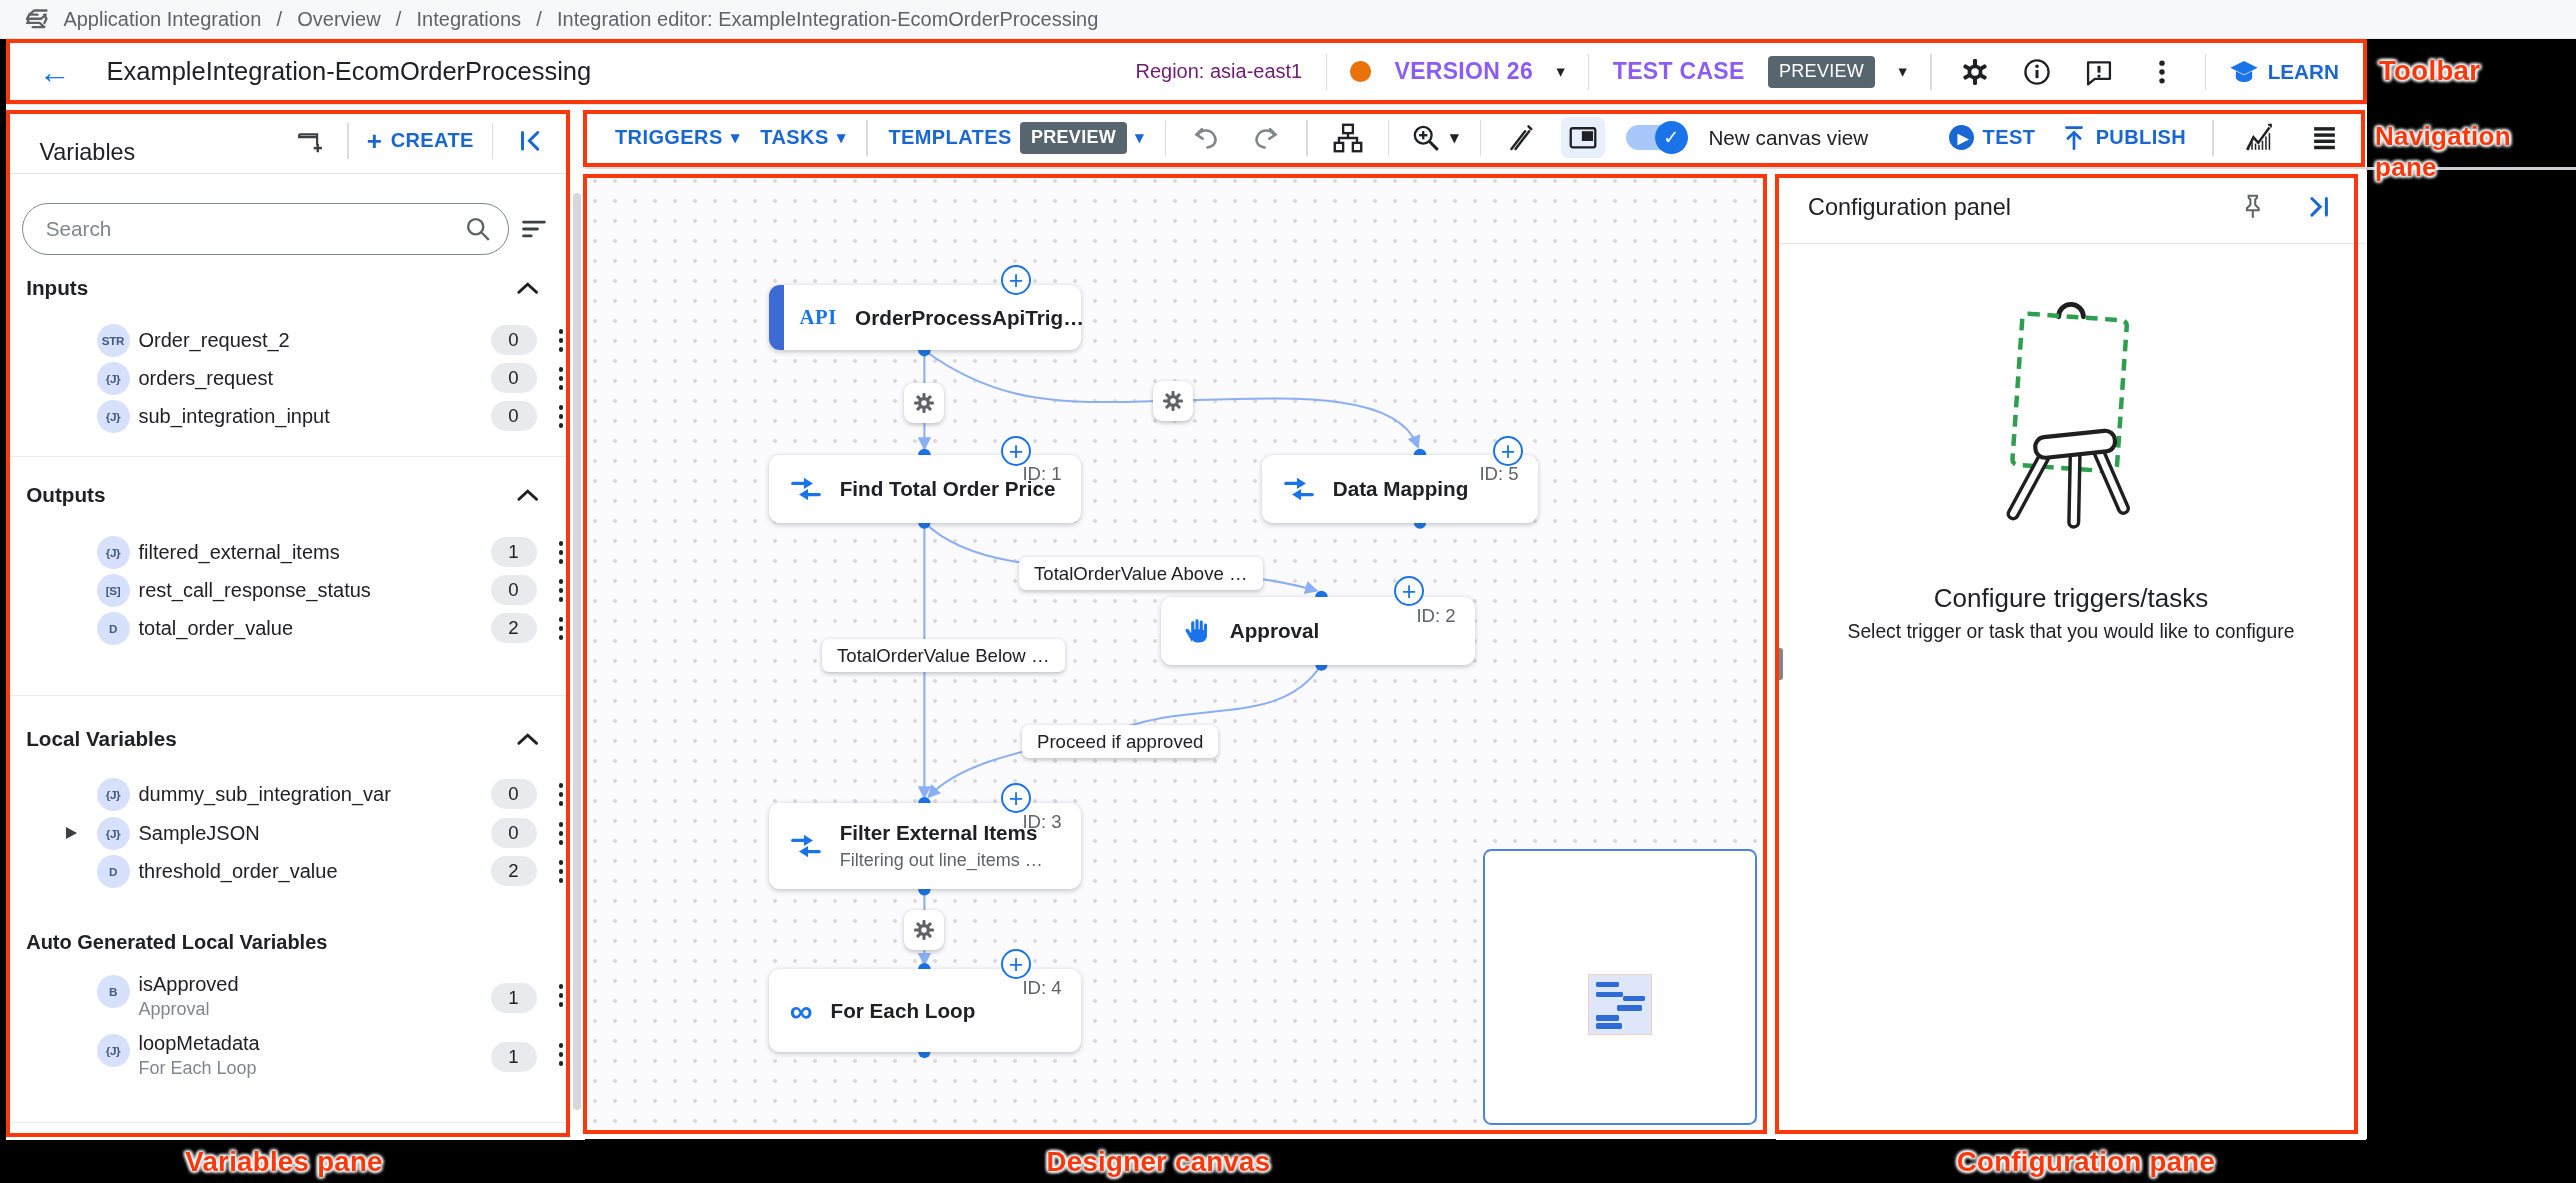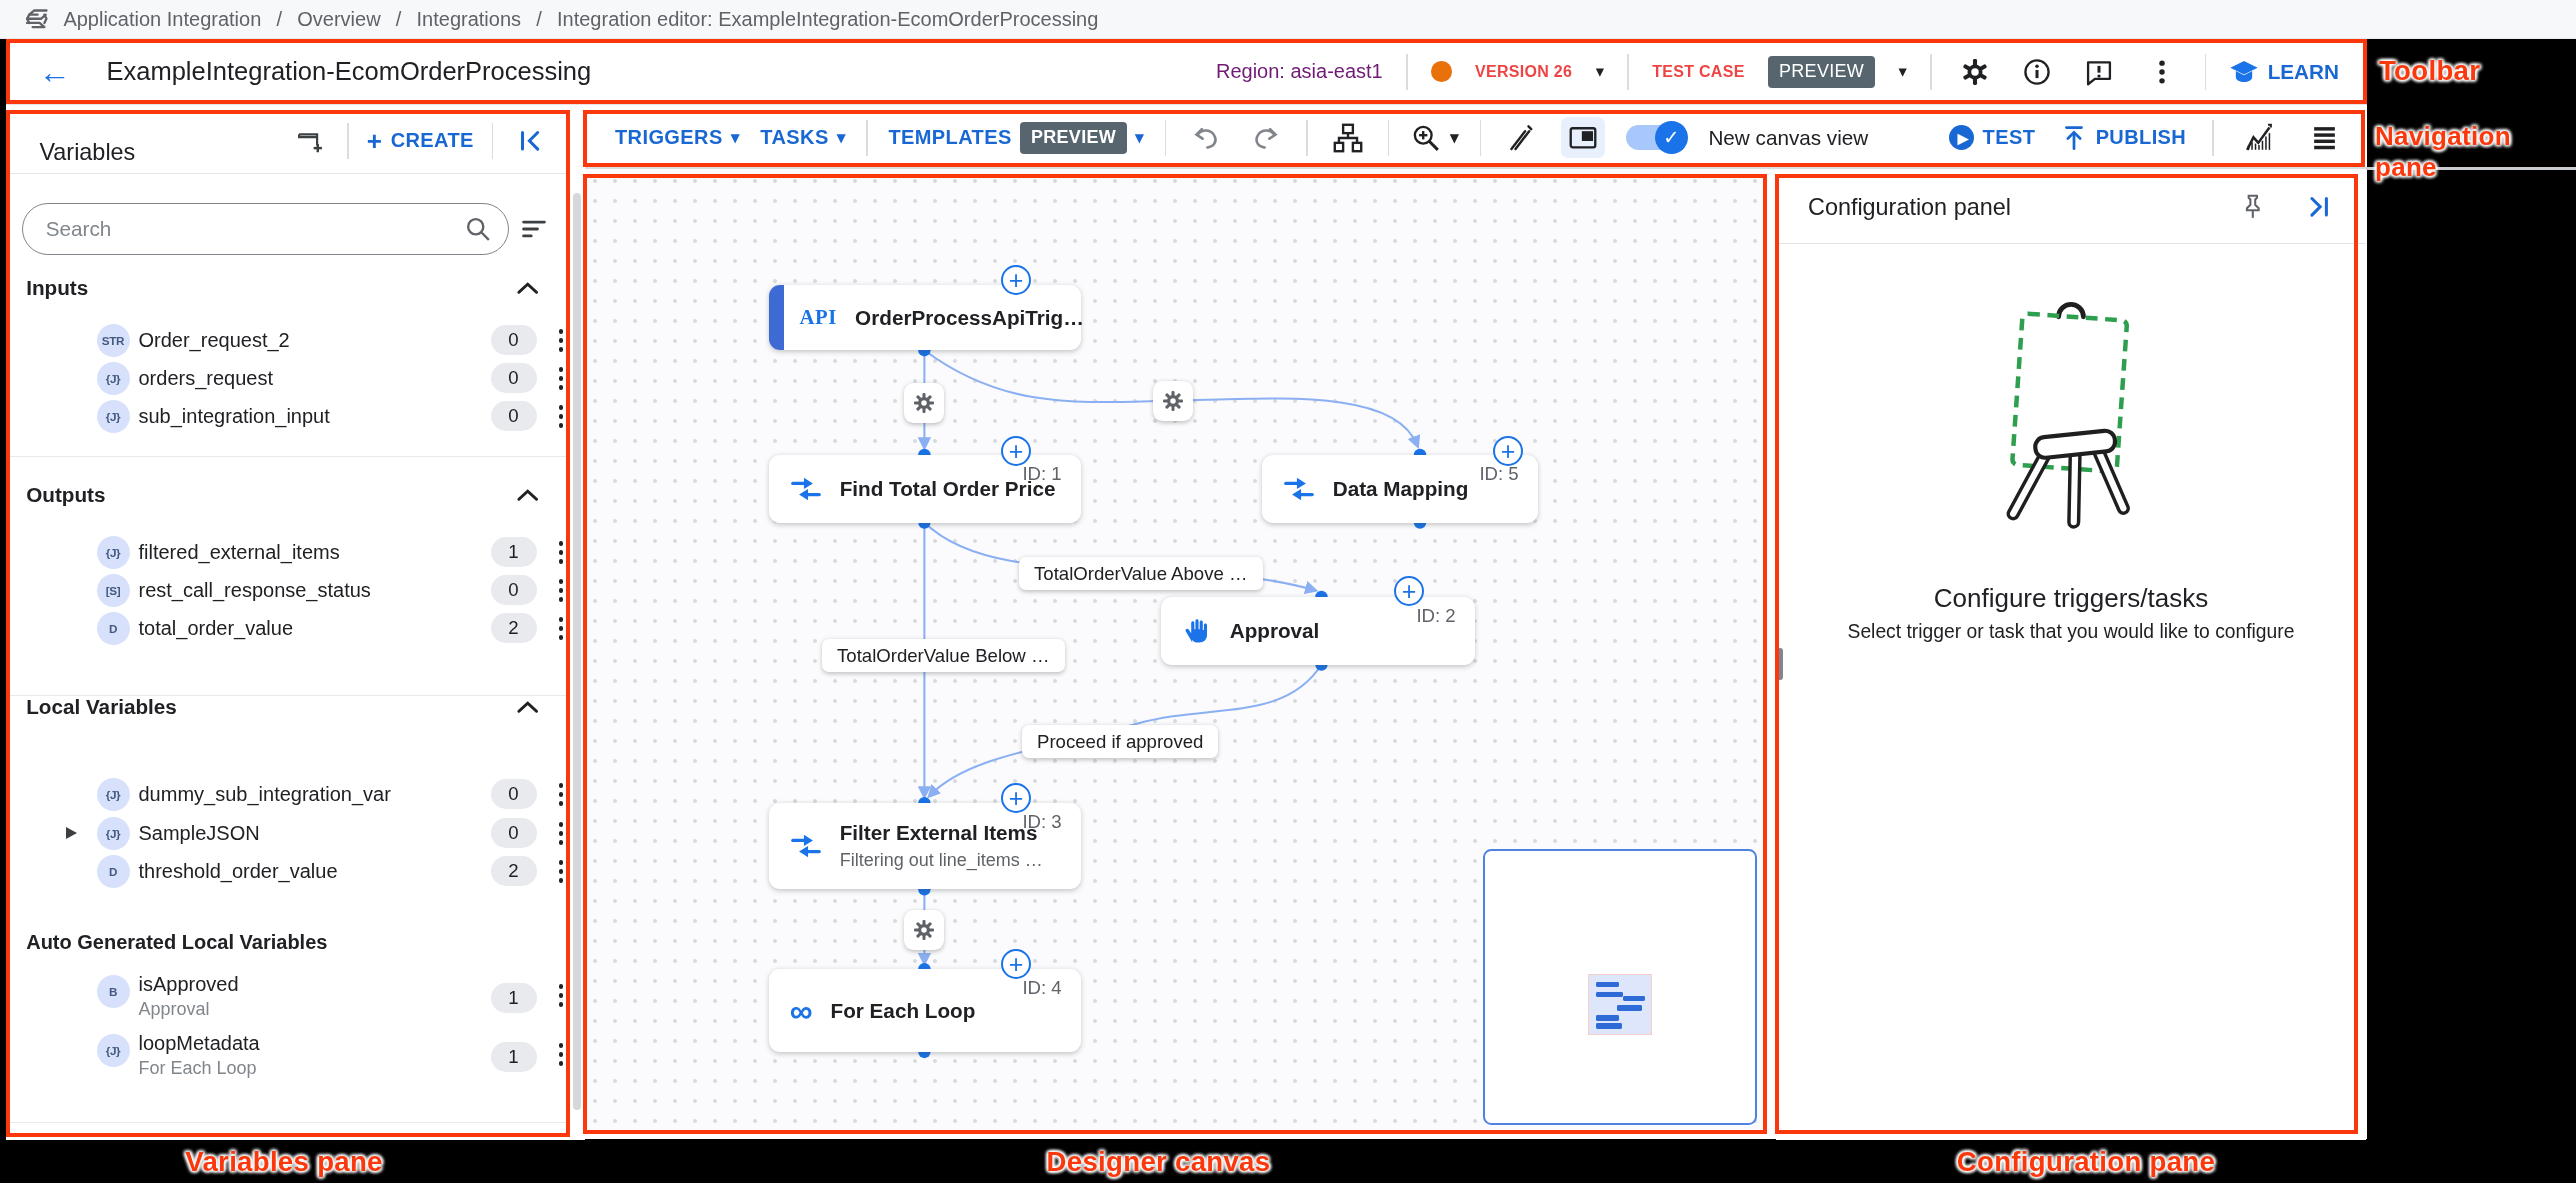--- a/index.html
+++ b/index.html
@@ -22,7 +22,7 @@
   .region{color:#701a75;font-size:20px;}
   .vsep{width:1.4px;height:36px;background:#dadce0;}
   .dotver{width:20.7px;height:20.7px;border-radius:50%;background:#e8710a;}
-  .bold-label{font-size:16px;font-weight:bold;color:#ef4444;letter-spacing:0.3px;}
+  .bold-label{font-size:23px;font-weight:bold;color:#8b5cf6;letter-spacing:0.3px;}
   .caret{font-size:16.5px;color:#202124;}
   .caret.blue{color:#1967d2;}
   .badge-preview{background:#57656f;color:#fff;font-size:18px;padding:5.5px 11px;border-radius:4.1px;letter-spacing:0.3px;}

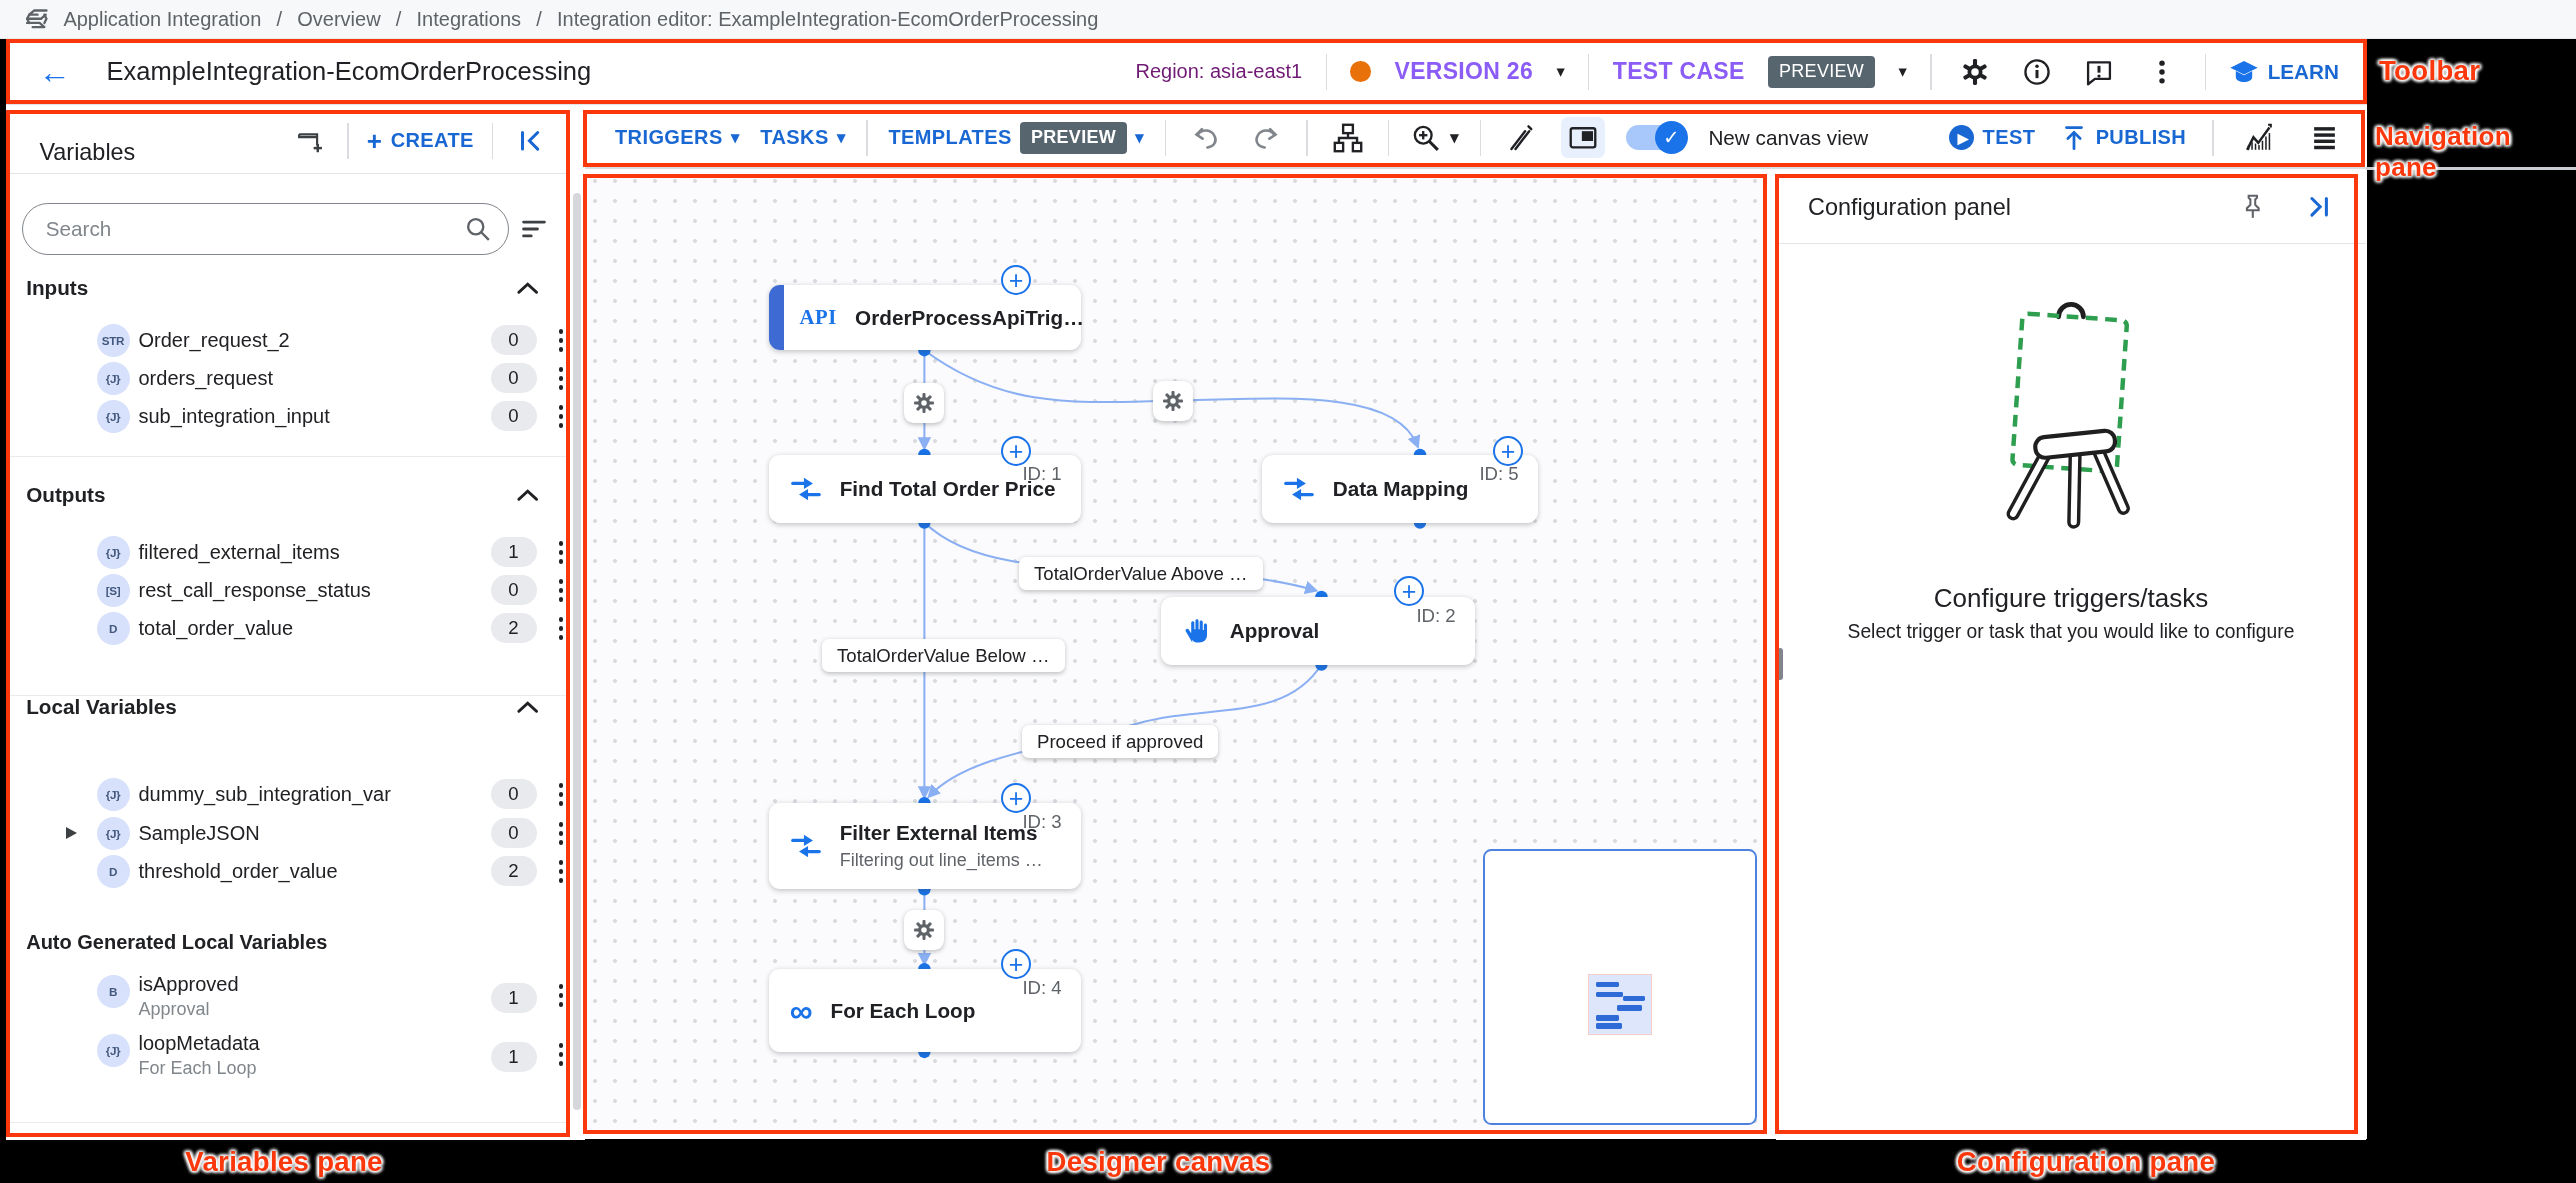--- a/index.html
+++ b/index.html
@@ -386,7 +386,7 @@
     </div>
     <div class="vdivider" style="top:587px;"></div>
 
-    <div class="sec-head" style="top:582px;height:34px;">
+    <div class="sec-head" style="top:614px;height:34px;">
       <span>Local Variables</span>
       <span class="chev">
           <svg width="23.4" height="16.5" viewBox="0 0 34 24" fill="none" stroke="#202124" stroke-width="4" stroke-linecap="round">

